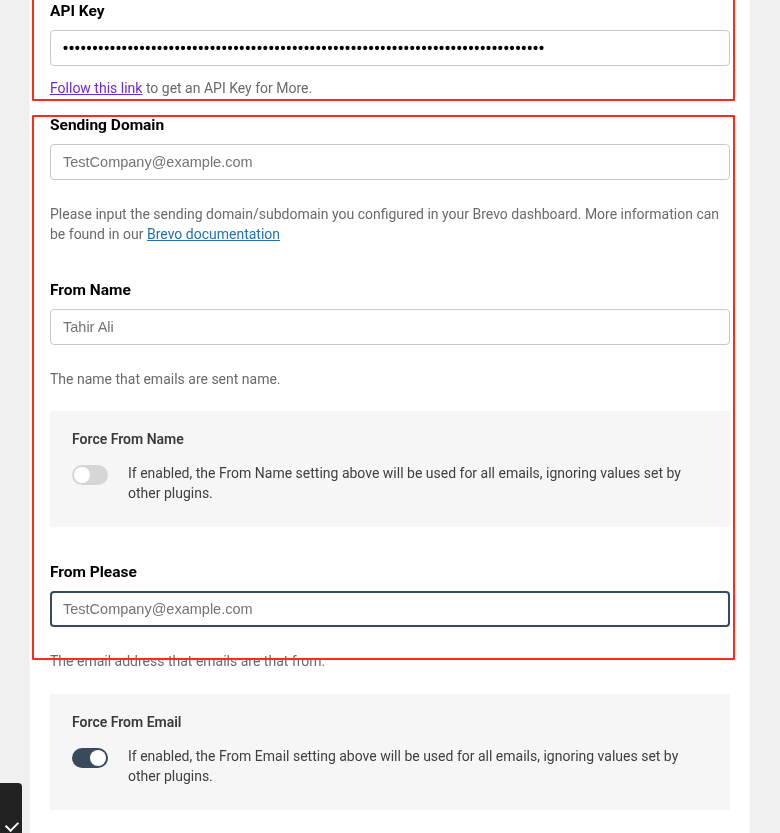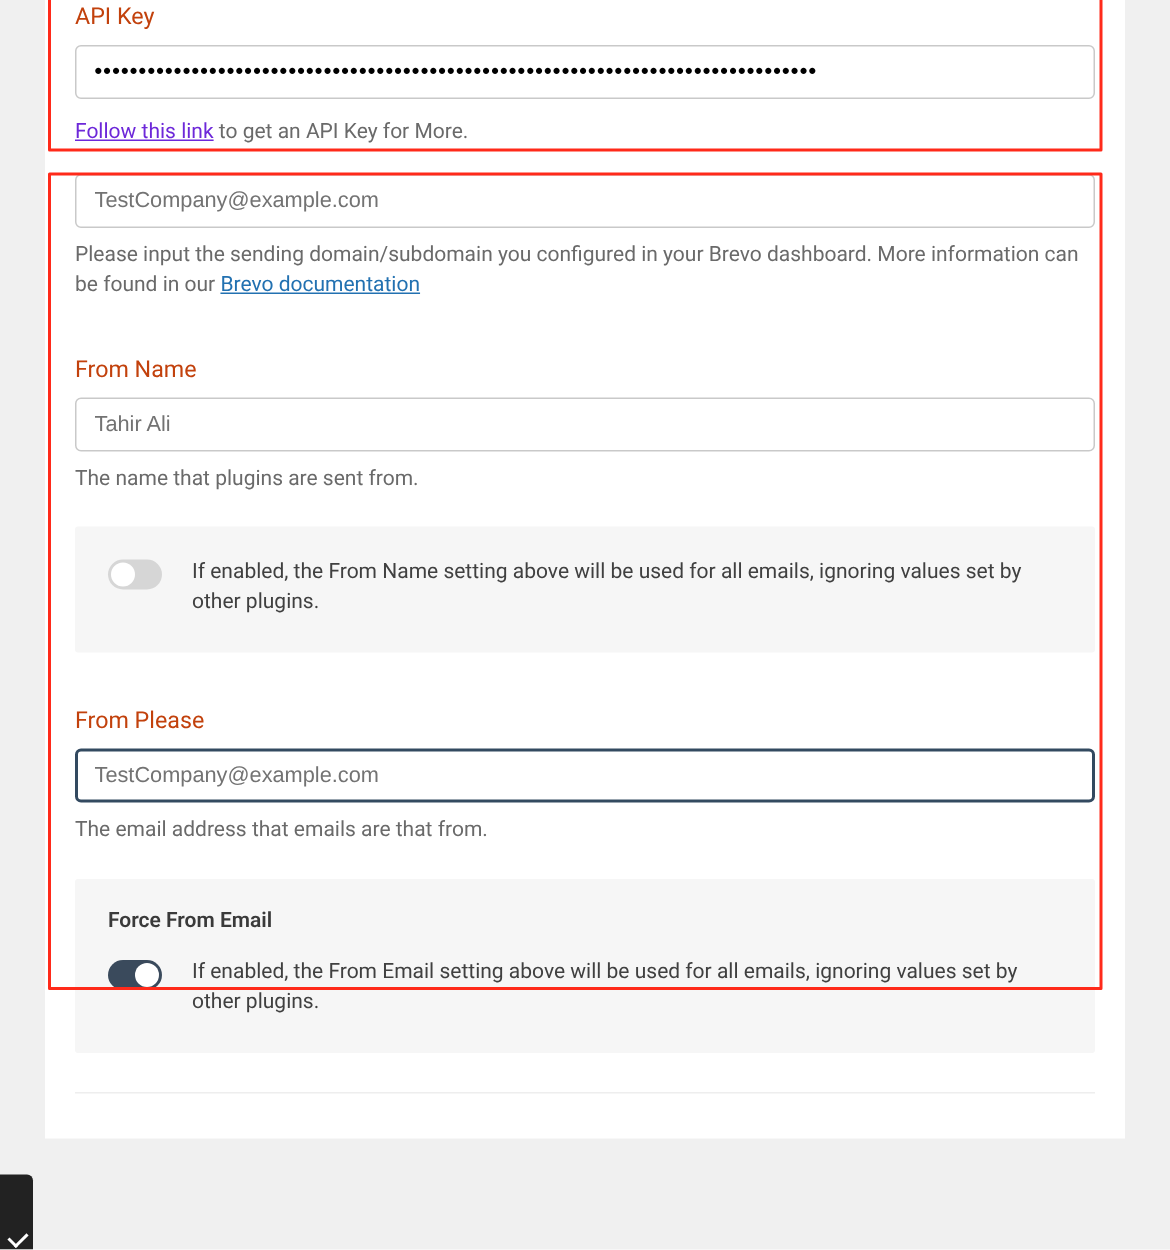--- a/index.html
+++ b/index.html
@@ -25,8 +25,8 @@
     }
     .field-label {
       font-size: 15.5px;
-      font-weight: 400;
-      color: #c2410c;
+      font-weight: 700;
+      color: #000000;
       margin-bottom: 10px;
     }
     .field-input {

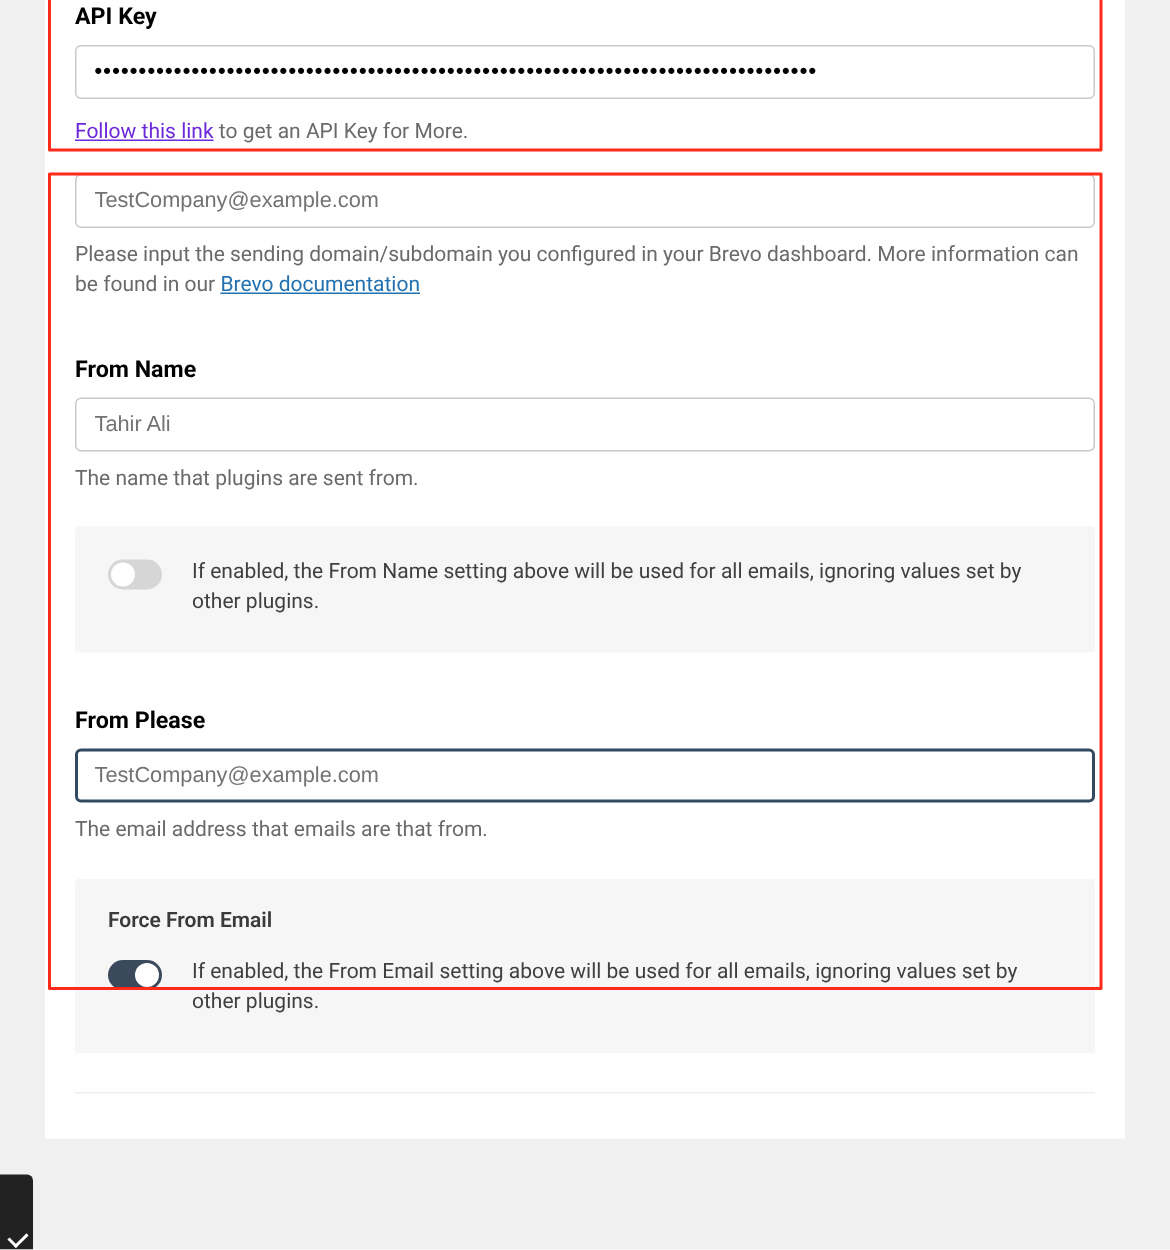--- a/index.html
+++ b/index.html
@@ -181,6 +181,7 @@
   </div>
 
   <div class="section-block sp-sending">
+    <div class="field-label">Sending Domain</div>
     <input class="field-input" type="text" value="TestCompany@example.com" style="">
     <div class="help-text">
       <span>Please input the sending domain/subdomain you configured in your Brevo dashboard. More information can be found in our </span><a href="#">Brevo documentation</a>

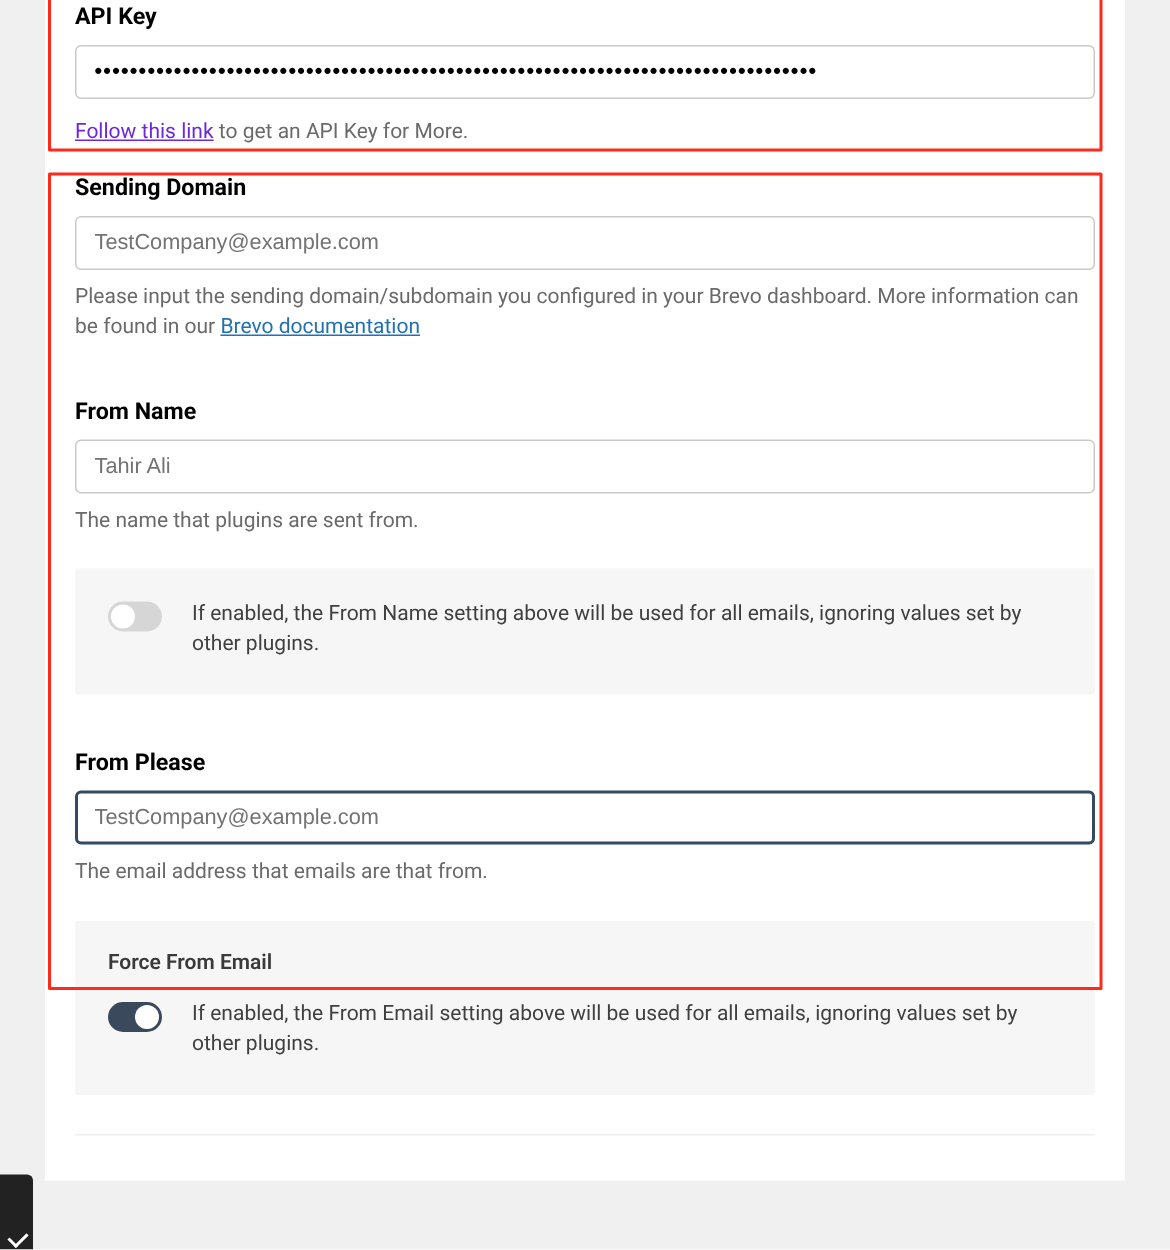--- a/index.html
+++ b/index.html
@@ -51,7 +51,7 @@
     .help-text {
       font-size: 14px;
       color: #6a6a6a;
-      margin-top: 8px;
+      margin-top: 24px;
       line-height: 1.45;
     }
     .help-text a {

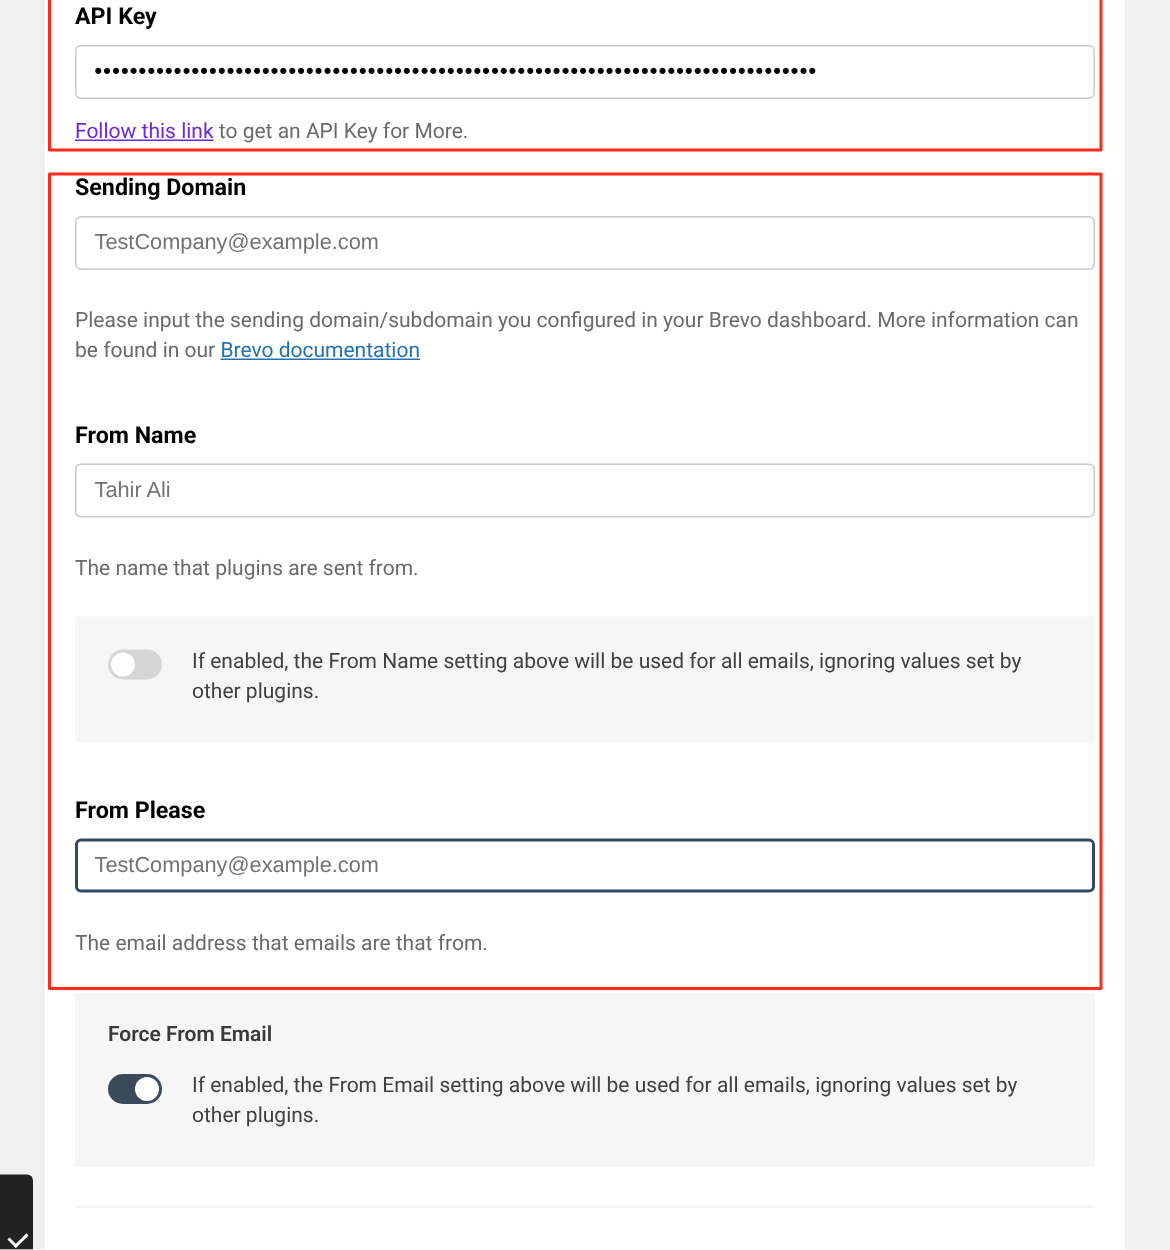--- a/index.html
+++ b/index.html
@@ -193,7 +193,7 @@
   <div class="section-block">
     <div class="field-label">From Name</div>
     <input class="field-input" type="text" value="Tahir Ali" style="">
-    <div class="help-text">The name that plugins are sent from.</div>
+    <div class="help-text">The name that emails are sent name.</div>
 
     <div class="sub-panel">
       <div class="toggle-row">

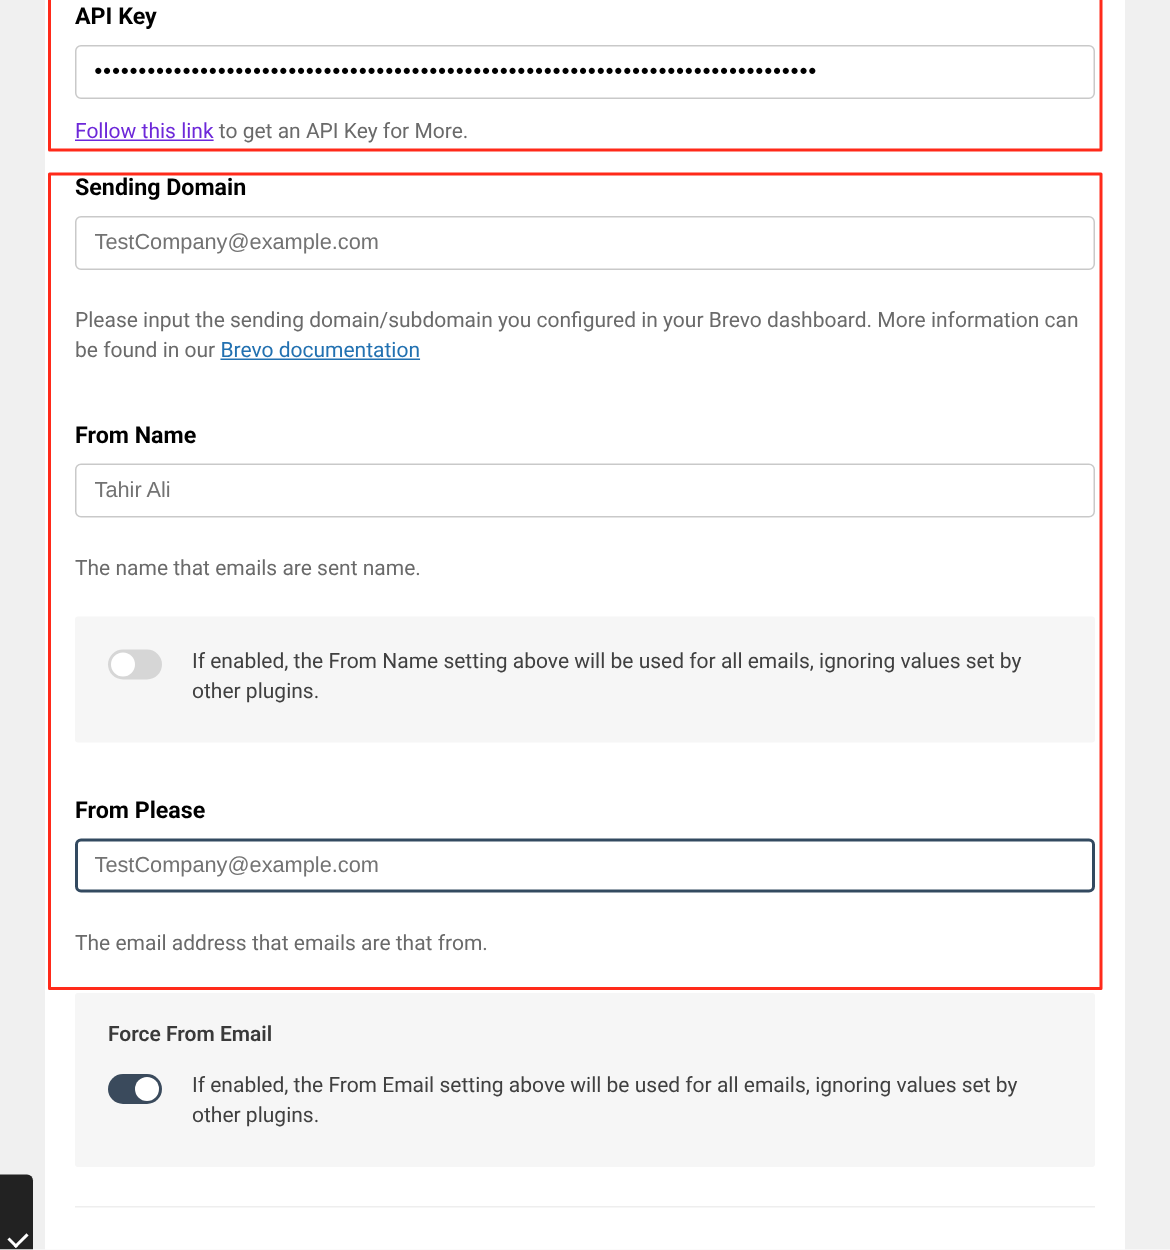--- a/index.html
+++ b/index.html
@@ -196,6 +196,7 @@
     <div class="help-text">The name that emails are sent name.</div>
 
     <div class="sub-panel">
+      <div class="sub-title">Force From Name</div>
       <div class="toggle-row">
         <div class="toggle off">
           <div class="knob"></div>

